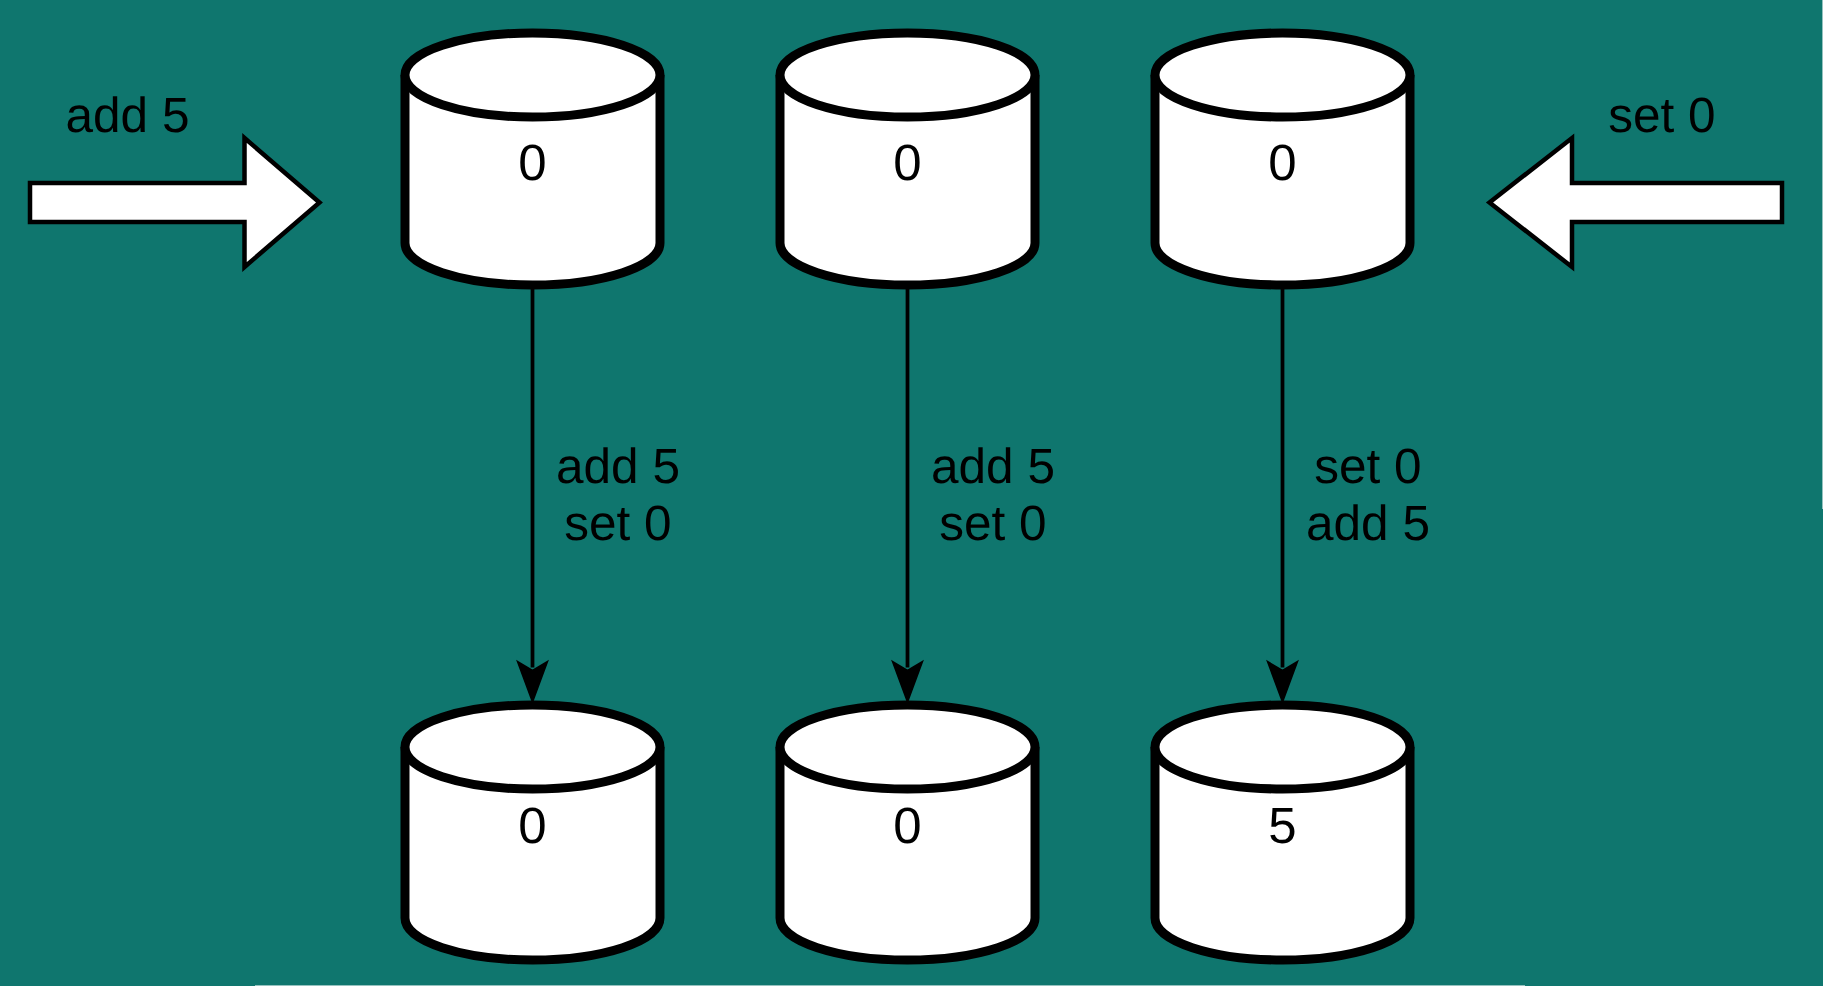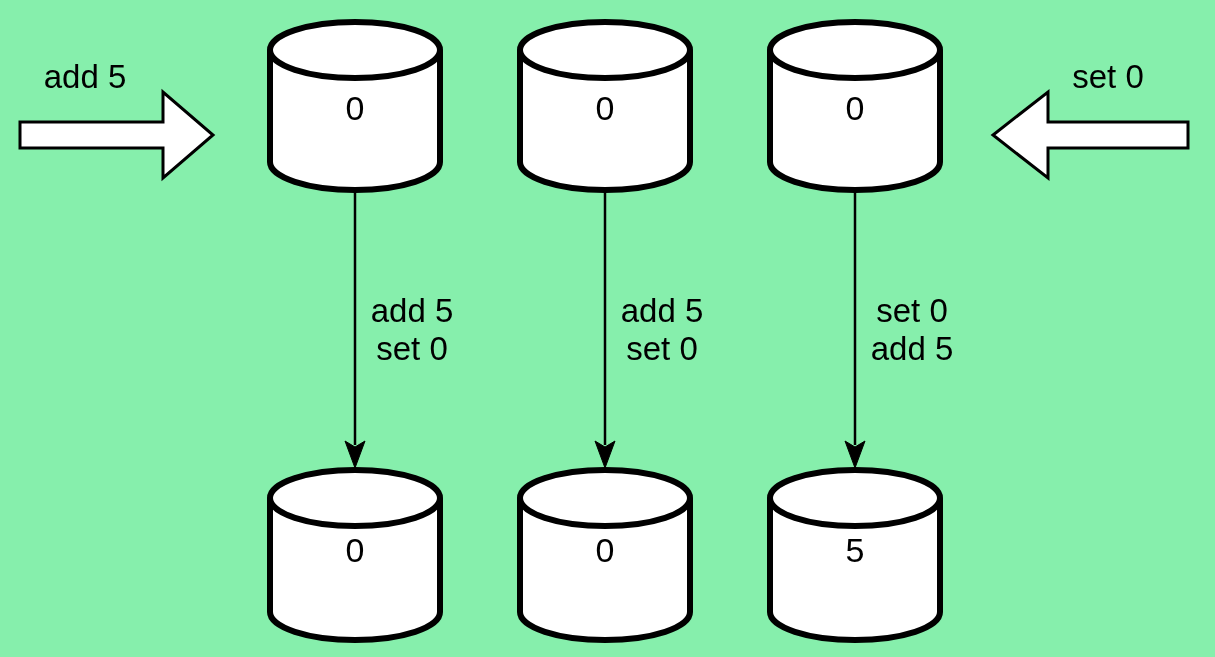--- a/index.html
+++ b/index.html
@@ -11,7 +11,7 @@
     position: relative;
     width: 1215px;
     height: 657px;
-    background: #86efac;
+    background: #0f766e;
     overflow: hidden;
     font-family: "Liberation Sans", sans-serif;
   }

